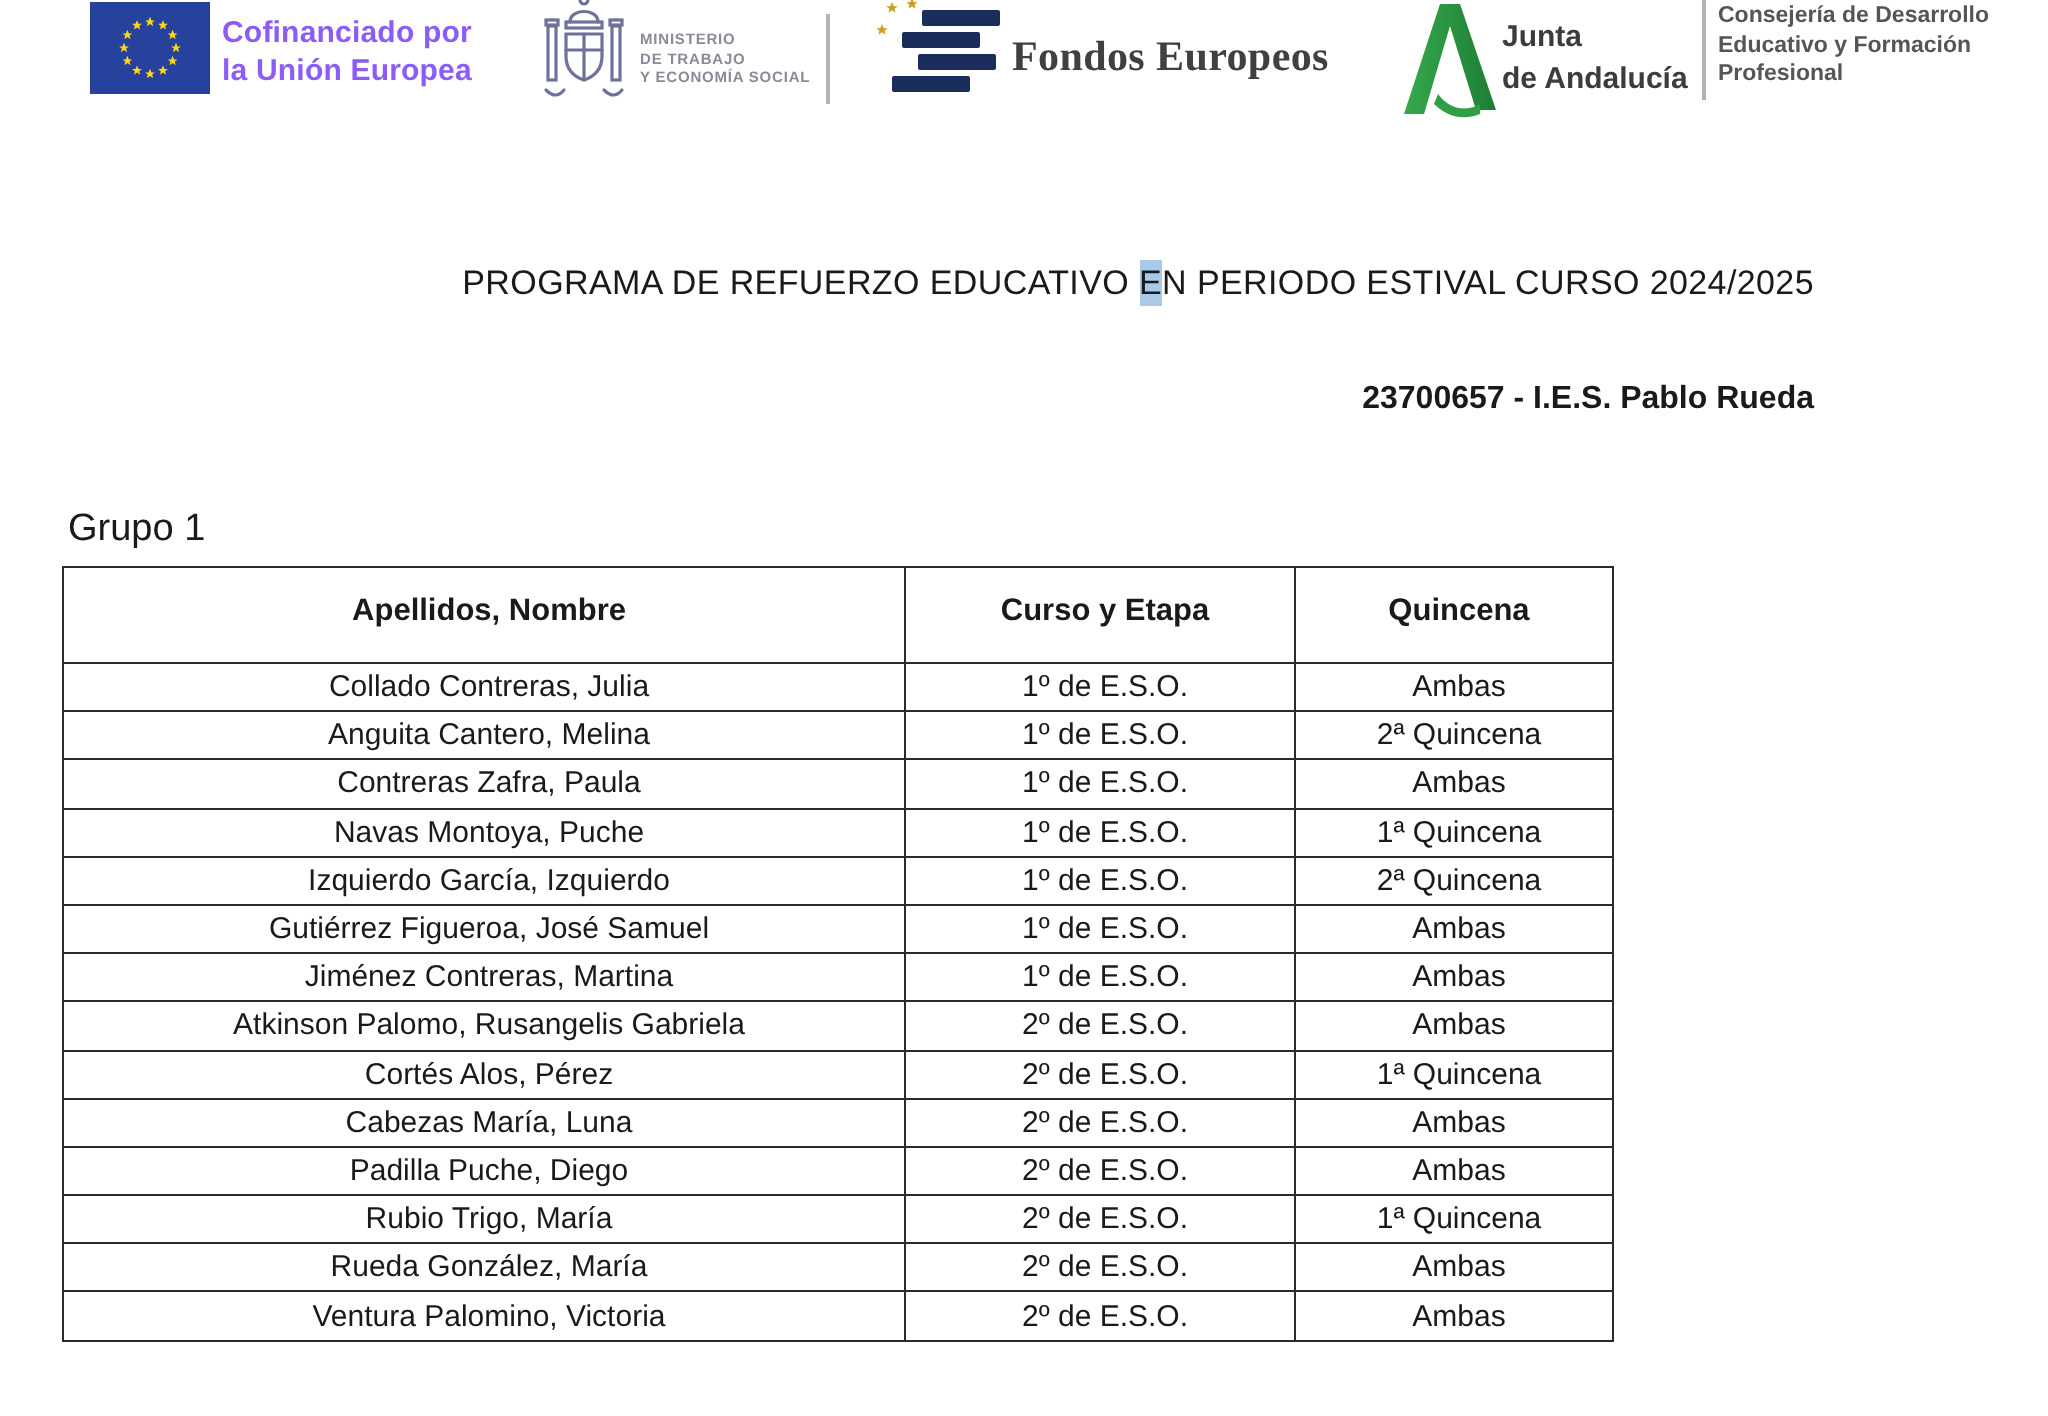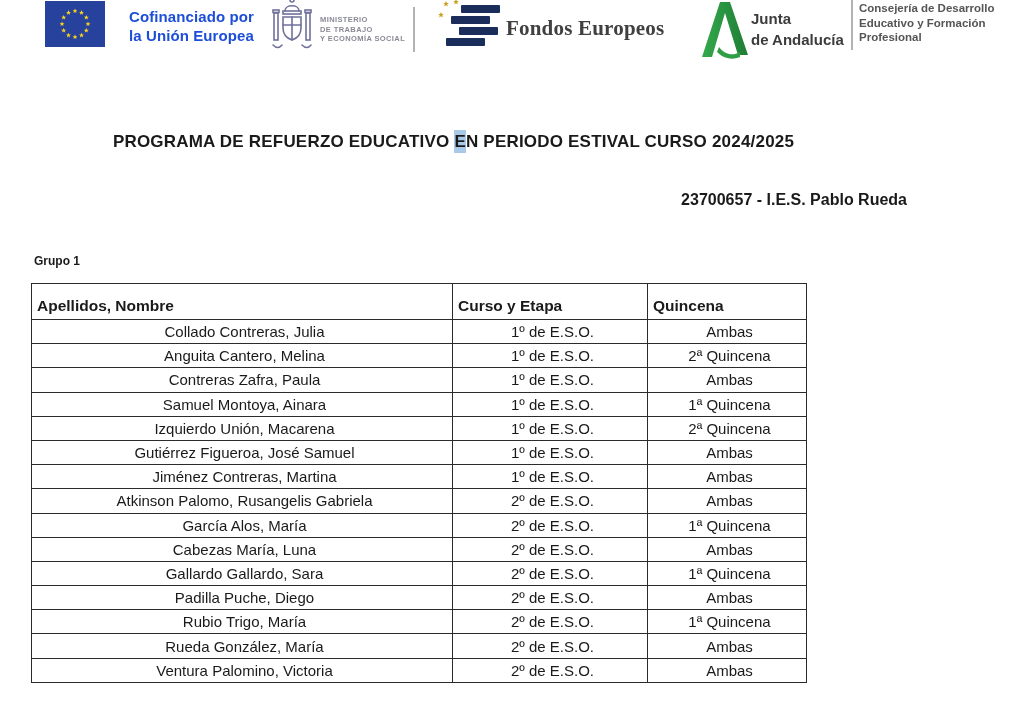--- a/index.html
+++ b/index.html
@@ -15,7 +15,7 @@
   .logos > *{position:absolute;}
   .eu-flag{left:45px;top:1px;}
   .eu-text{left:111px;top:7px;font-size:15px;font-weight:bold;
-           color:#1d4ed8;line-height:19px;letter-spacing:.1px;margin-left:18px;}
+           color:#8b5cf6;line-height:19px;letter-spacing:.1px;}
   .emblem{left:271px;top:-4px;}
   .ministry-text{left:320px;top:15px;font-size:7.5px;font-weight:600;
            color:#8a8a97;line-height:9.5px;letter-spacing:.4px;}

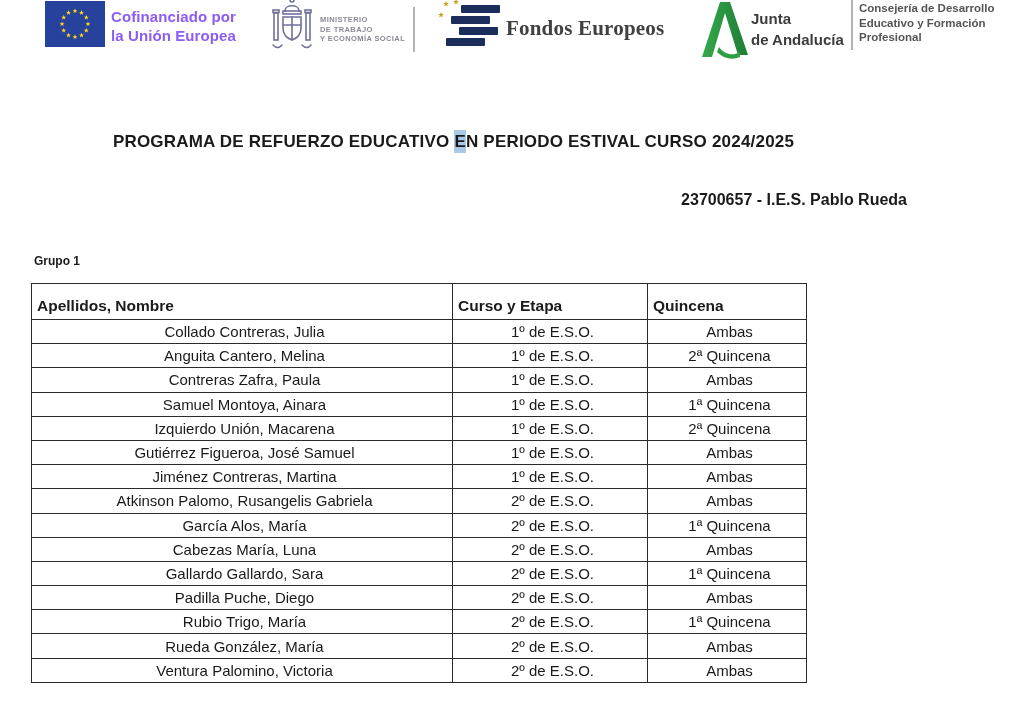--- a/index.html
+++ b/index.html
@@ -33,7 +33,7 @@
 
   
   .doc-title{position:absolute;left:0;top:132px;width:907px;
-           text-align:center;font-size:17px;font-weight:bold;letter-spacing:.2px;}
+           text-align:right;font-size:17px;font-weight:normal;letter-spacing:.2px;}
   .hl{background:#a9c9e8;padding:2px 0;}
   .doc-subtitle{position:absolute;left:0;top:191px;width:907px;
            text-align:right;font-size:16px;font-weight:bold;}

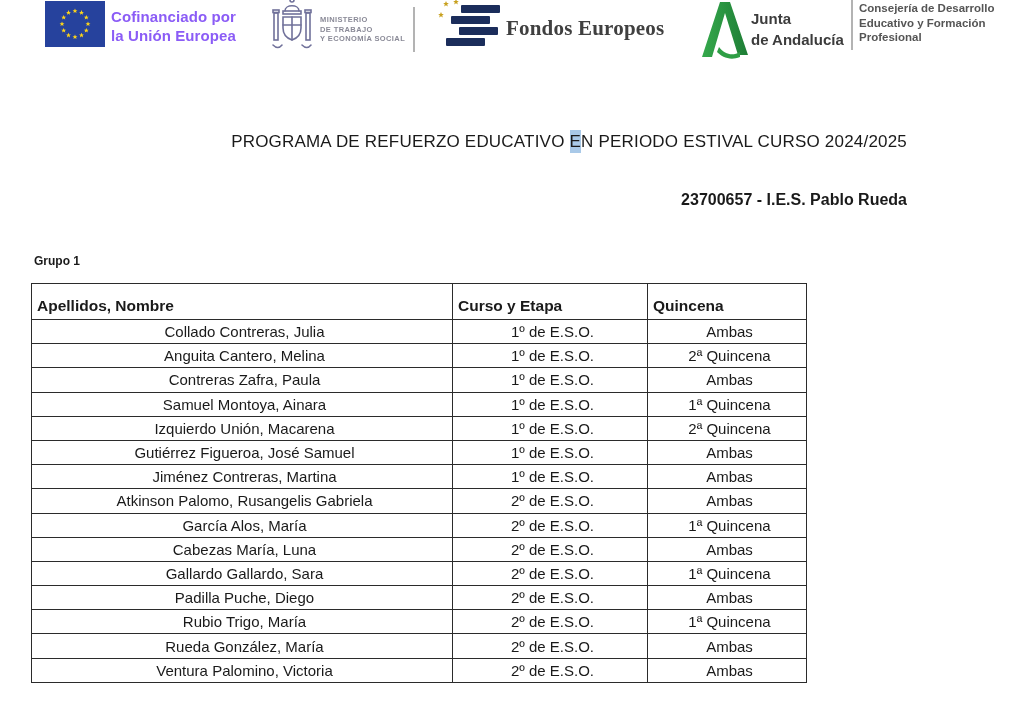--- a/index.html
+++ b/index.html
@@ -38,7 +38,7 @@
   .doc-subtitle{position:absolute;left:0;top:191px;width:907px;
            text-align:right;font-size:16px;font-weight:bold;}
   .group-heading{position:absolute;left:34px;top:254px;
-           font-size:12px;font-weight:bold;text-align:right;}
+           font-size:19px;font-weight:normal;text-align:right;}
 
   table.students{
     position:absolute;left:31px;top:283px;width:775px;

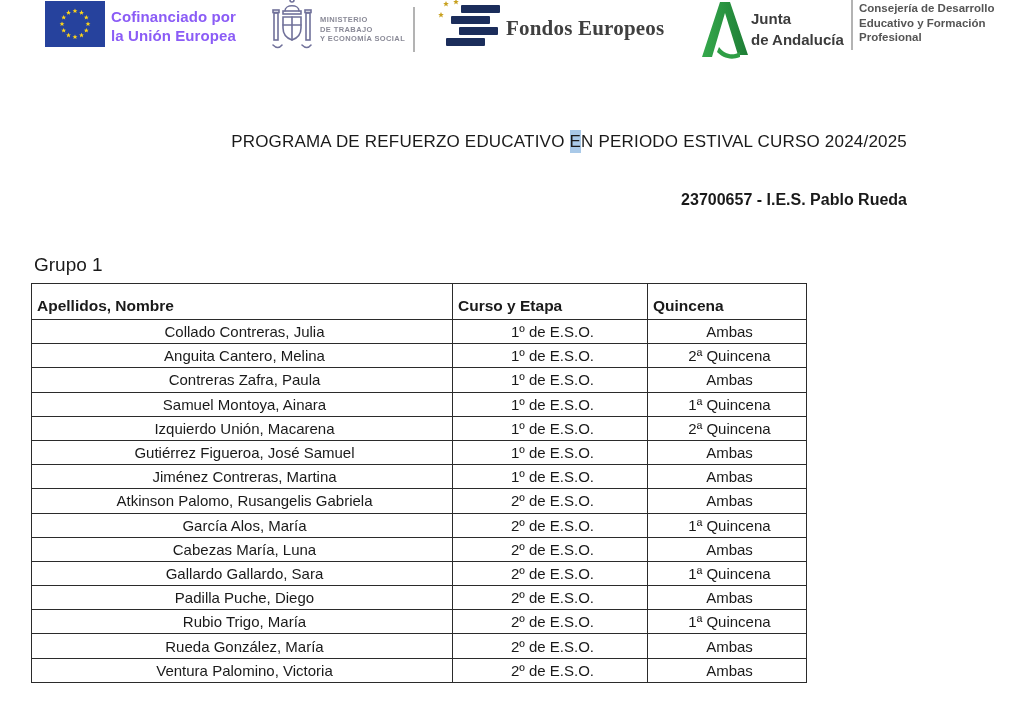--- a/index.html
+++ b/index.html
@@ -49,8 +49,8 @@
     border:1px solid #2b2b2b;padding:0 0 0 5px;overflow:hidden;white-space:nowrap;
   }
   table.students th{
-    height:31px;text-align:left;vertical-align:bottom;
-    font-size:15.5px;font-weight:bold;padding-bottom:4px;
+    height:31px;text-align:center;vertical-align:bottom;
+    font-size:15.5px;font-weight:bold;padding-bottom:16px;
   }
   table.students td{height:23.2px;vertical-align:middle;text-align:center;}
 </style>

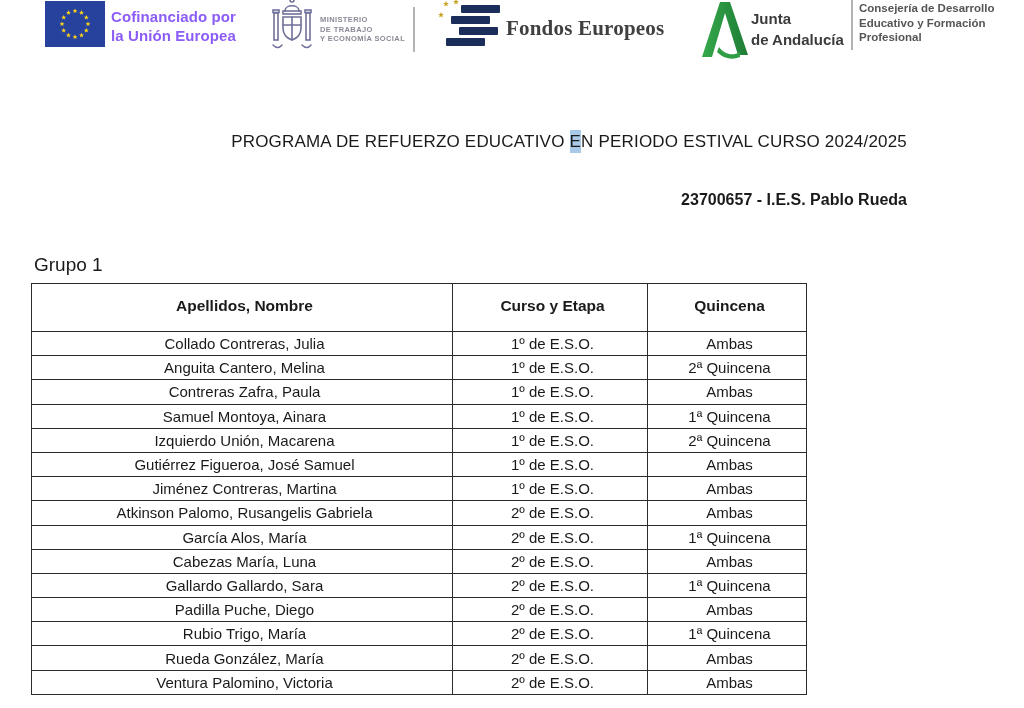--- a/index.html
+++ b/index.html
@@ -184,7 +184,7 @@
           <td>Ambas</td>
         </tr>
         <tr>
-          <td>Samuel Montoya, Ainara</td>
+          <td>Navas Montoya, Puche</td>
           <td>1º de E.S.O.</td>
           <td>1ª Quincena</td>
         </tr>

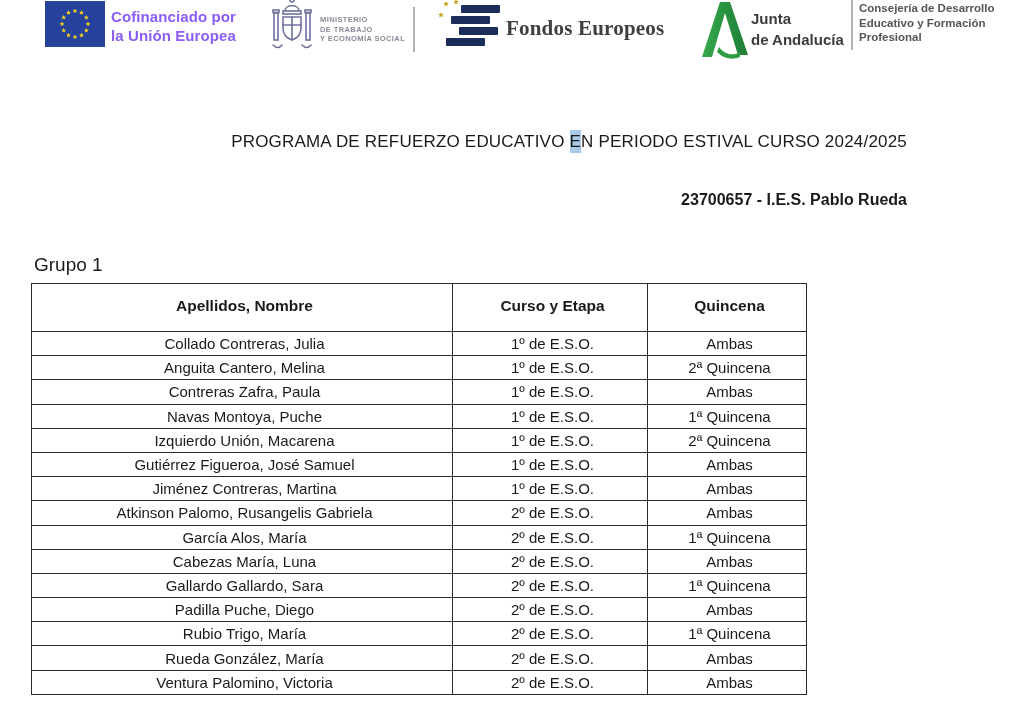--- a/index.html
+++ b/index.html
@@ -189,7 +189,7 @@
           <td>1ª Quincena</td>
         </tr>
         <tr>
-          <td>Izquierdo Unión, Macarena</td>
+          <td>Izquierdo García, Izquierdo</td>
           <td>1º de E.S.O.</td>
           <td>2ª Quincena</td>
         </tr>

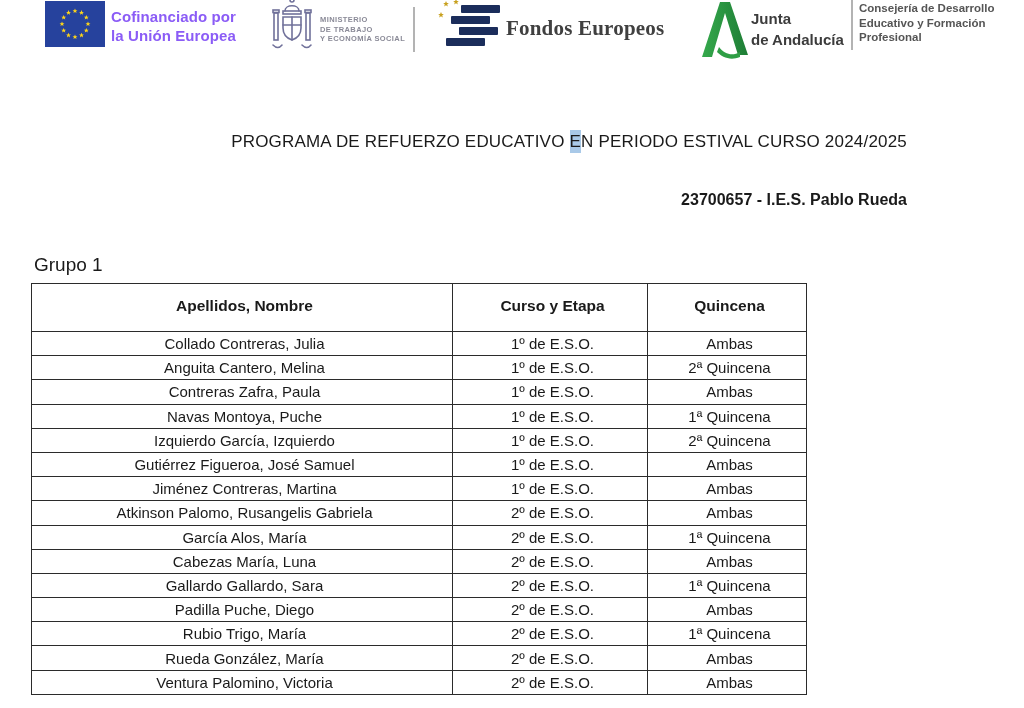--- a/index.html
+++ b/index.html
@@ -209,7 +209,7 @@
           <td>Ambas</td>
         </tr>
         <tr>
-          <td>García Alos, María</td>
+          <td>Cortés Alos, Pérez</td>
           <td>2º de E.S.O.</td>
           <td>1ª Quincena</td>
         </tr>

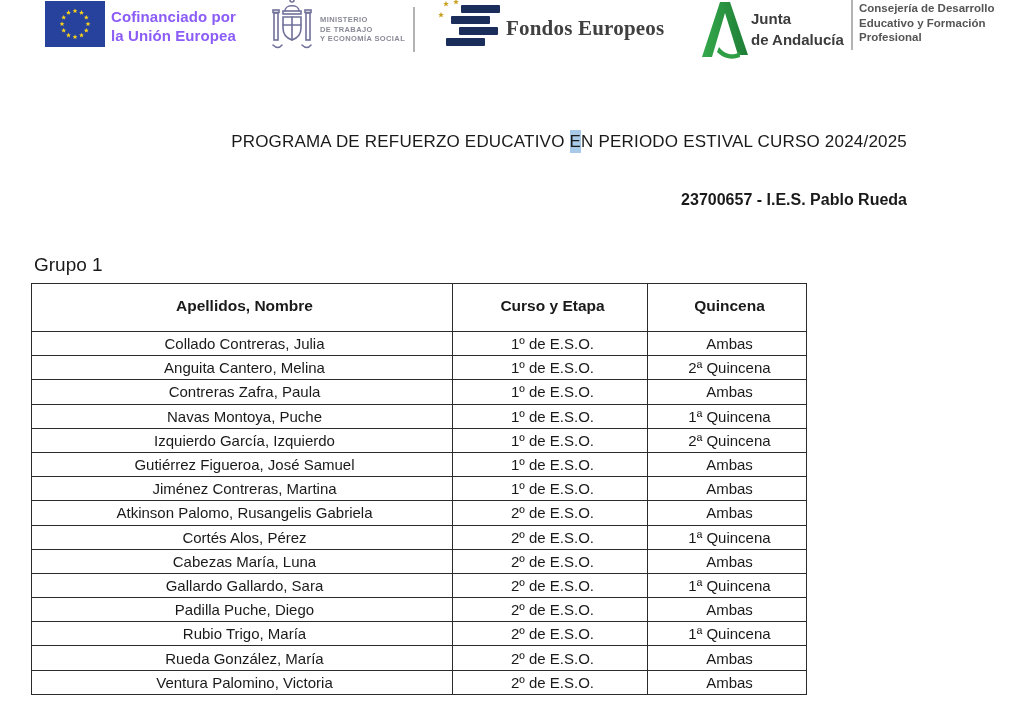--- a/index.html
+++ b/index.html
@@ -219,11 +219,6 @@
           <td>Ambas</td>
         </tr>
         <tr>
-          <td>Gallardo Gallardo, Sara</td>
-          <td>2º de E.S.O.</td>
-          <td>1ª Quincena</td>
-        </tr>
-        <tr>
           <td>Padilla Puche, Diego</td>
           <td>2º de E.S.O.</td>
           <td>Ambas</td>

